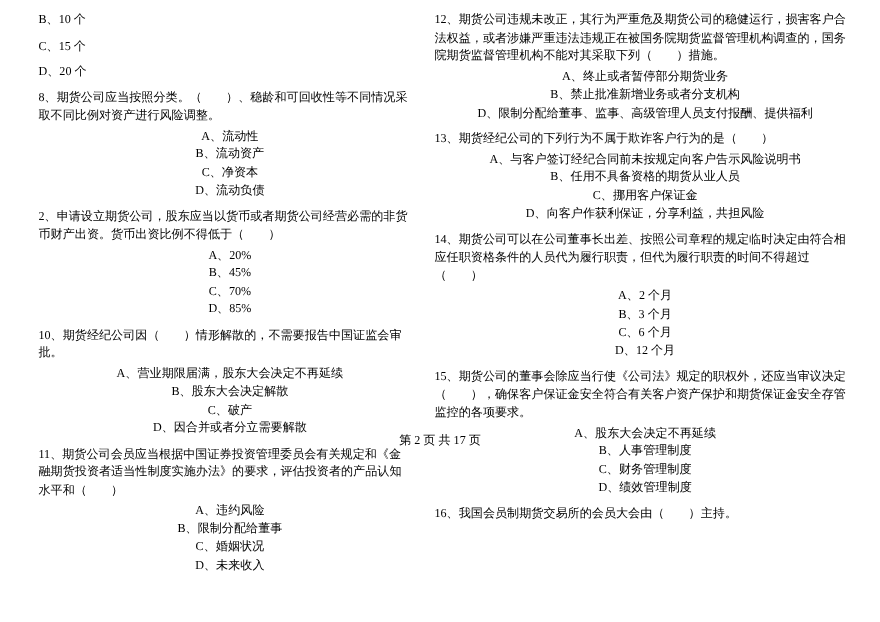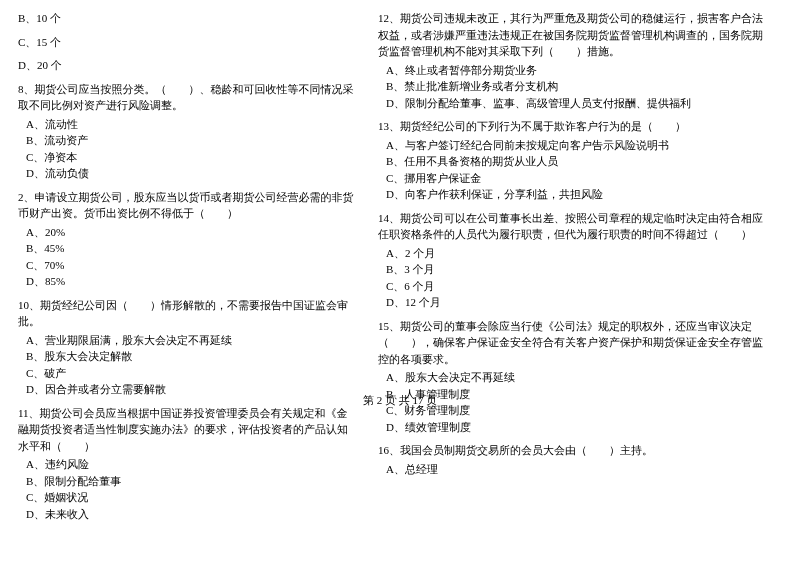--- a/index.html
+++ b/index.html
@@ -19,7 +19,7 @@
     .page {
       width: 800px;
       height: 432px;
-      padding: 10px 30px 10px 18px;
+      padding: 10px 30px 10px 35px;
       position: relative;
     }
     .columns {

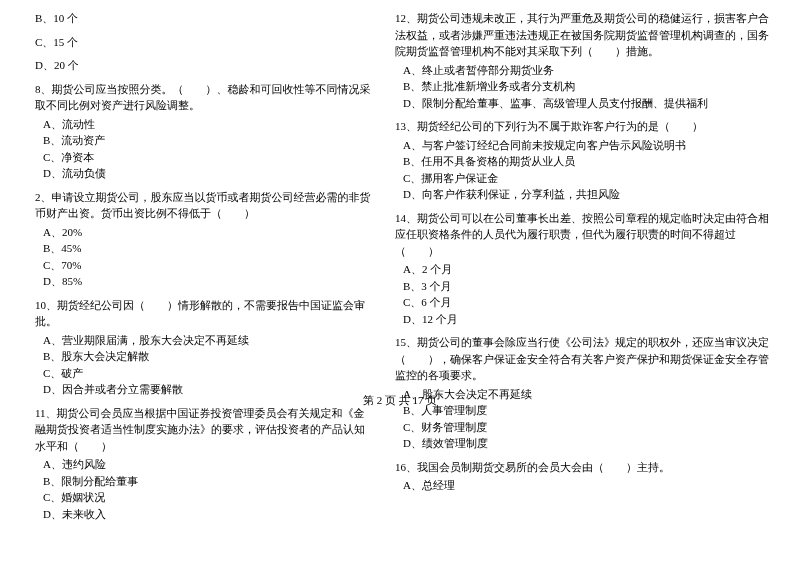--- a/index.html
+++ b/index.html
@@ -43,6 +43,7 @@
     }
     .options {
       padding-left: 8px;
+      text-align: center;
     }
     .option {
       font-size: 11px;

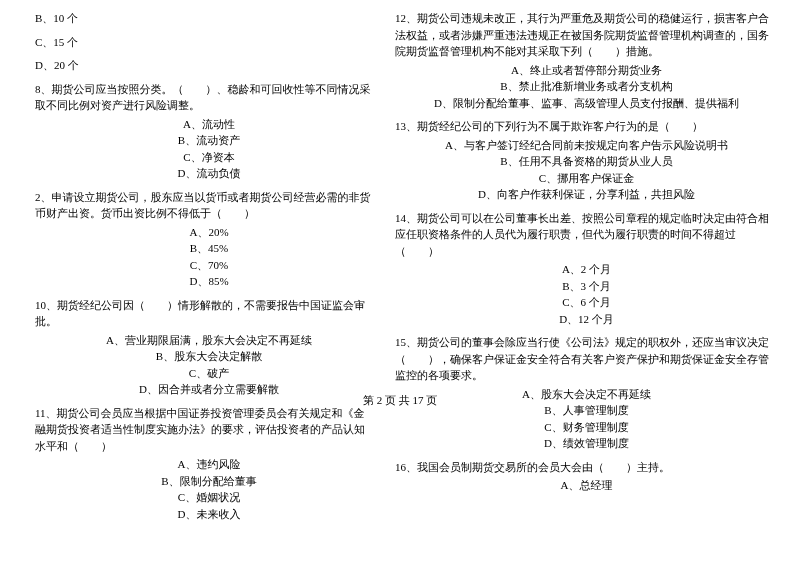--- a/index.html
+++ b/index.html
@@ -150,9 +150,6 @@
         </div>
         <div class="question-block">
           <div class="question-title">16、我国会员制期货交易所的会员大会由（　　）主持。</div>
-          <div class="options">
-            <div class="option">A、总经理</div>
-          </div>
         </div>
       </div>
   </div>

